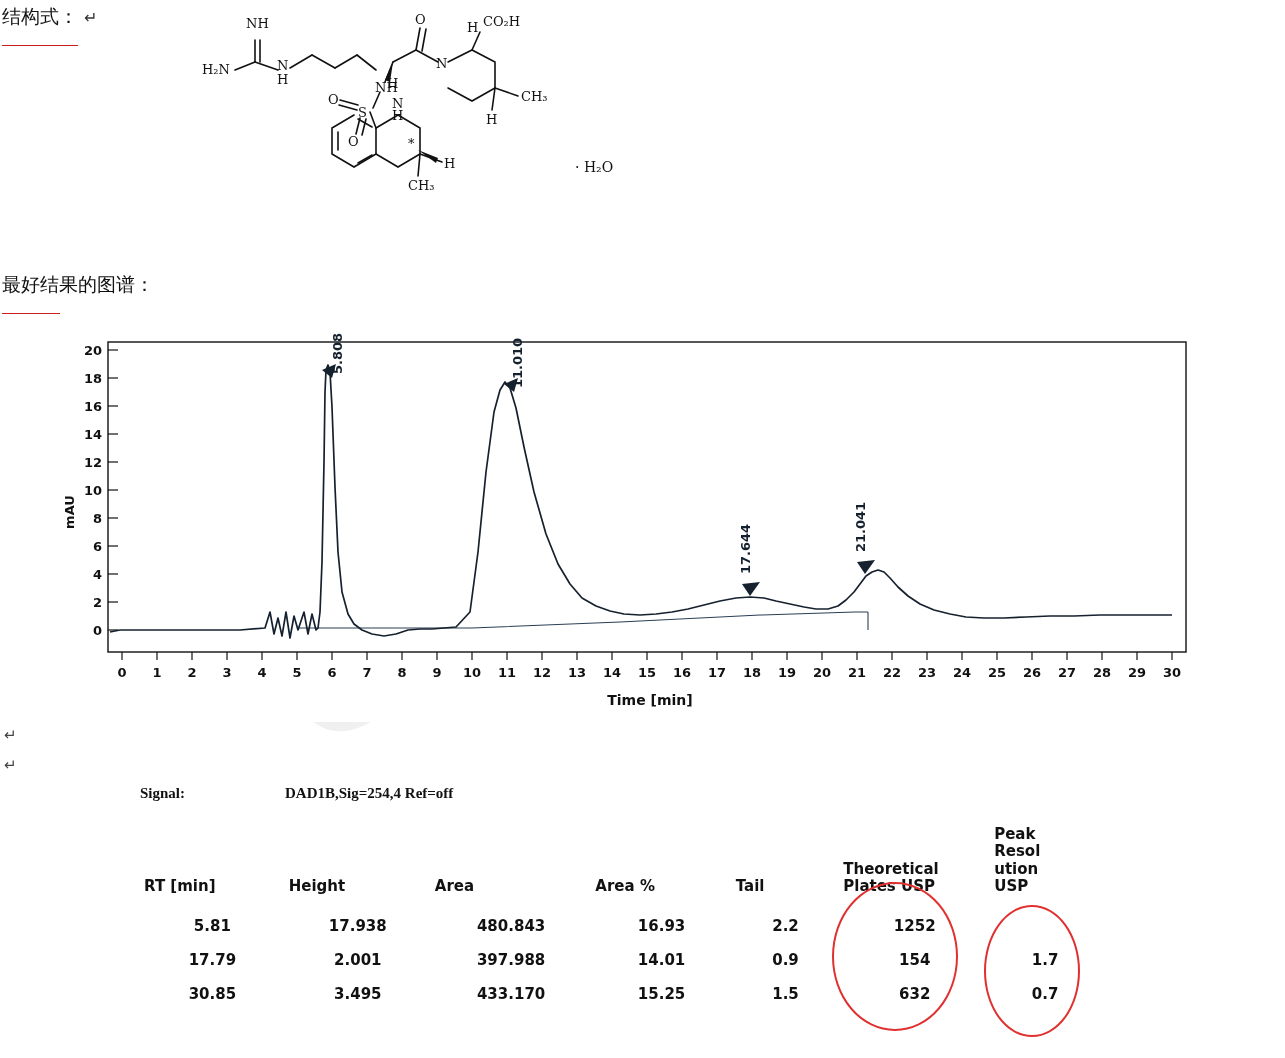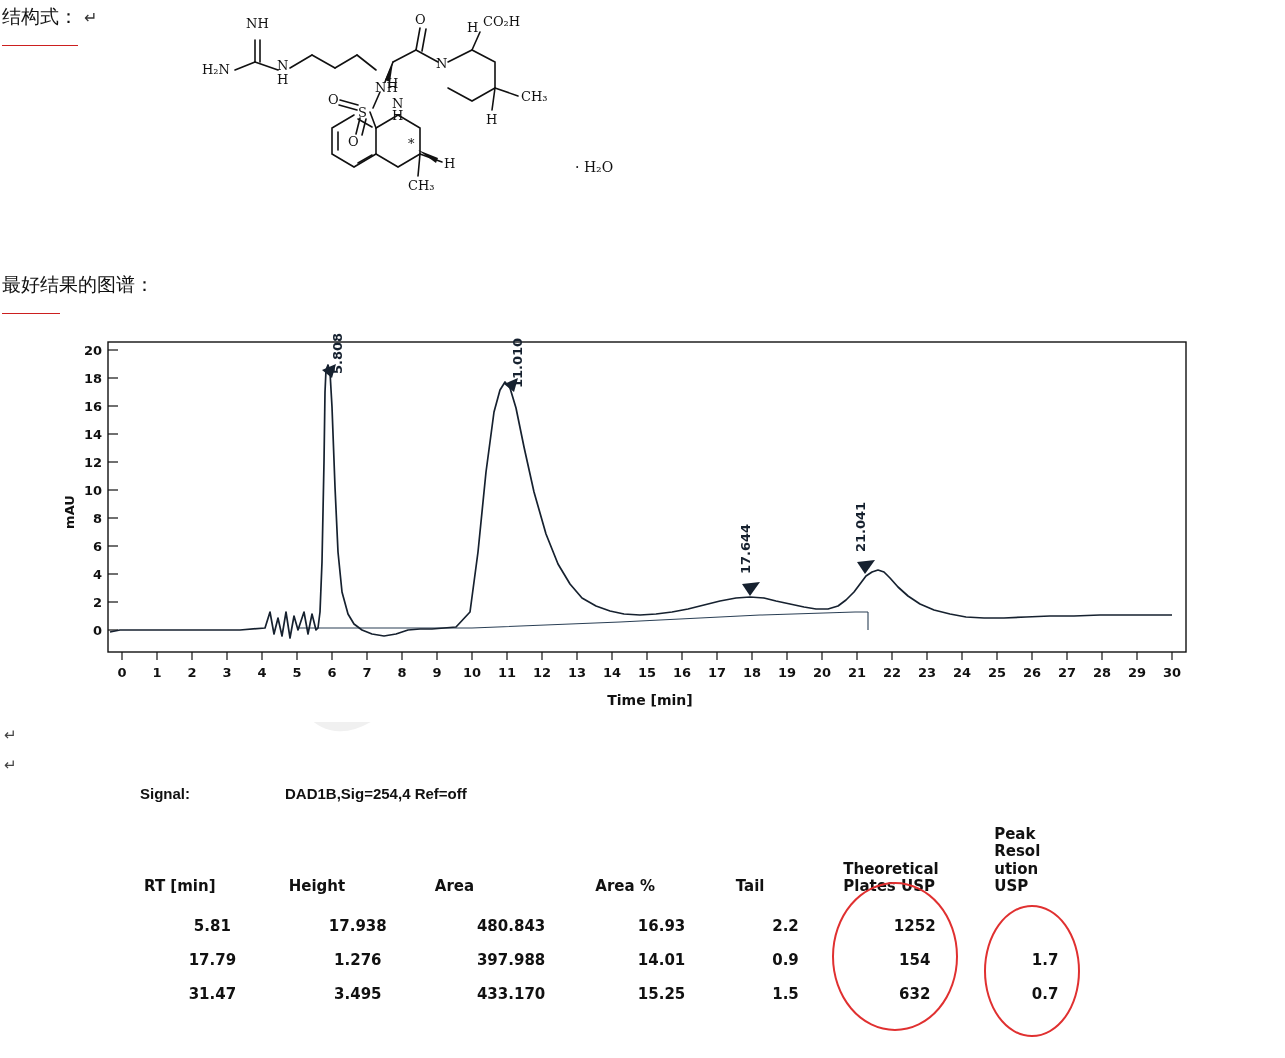--- a/index.html
+++ b/index.html
@@ -88,7 +88,7 @@
   #signal-row{
     font-size:15px;
     font-weight:bold;
-    font-family:Liberation Sans, sans-serif;
+    font-family:Liberation Serif, serif;
     margin-bottom:22px;
   }
   #signal-row .sig-label{display:inline-block;width:145px;}

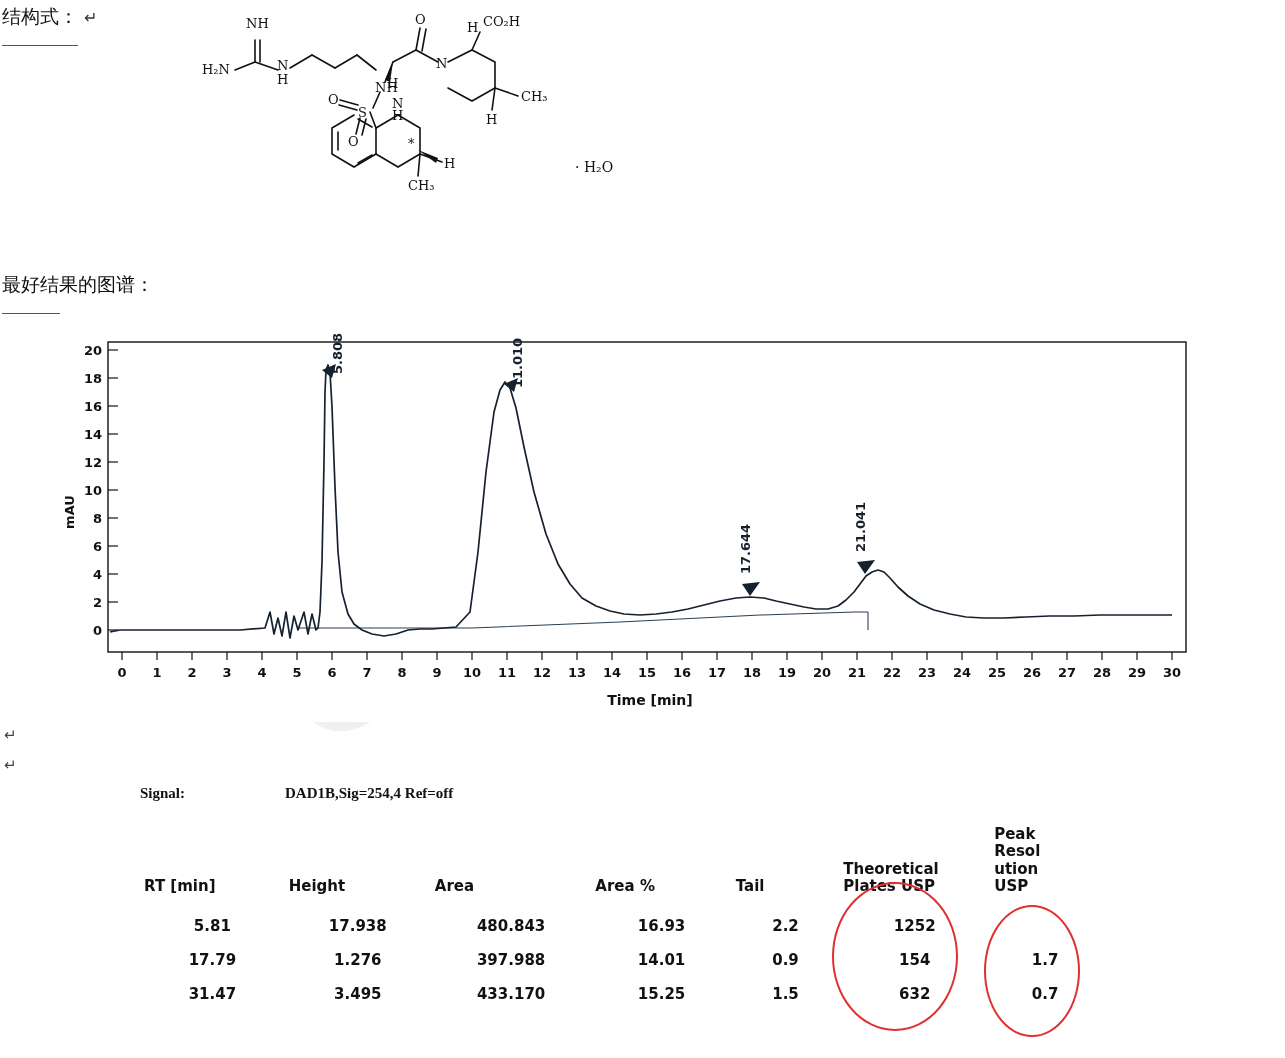--- a/index.html
+++ b/index.html
@@ -397,7 +397,7 @@
         </tr>
         <tr>
           <td>17.79</td>
-          <td>1.276</td>
+          <td>2.001</td>
           <td>397.988</td>
           <td>14.01</td>
           <td>0.9</td>

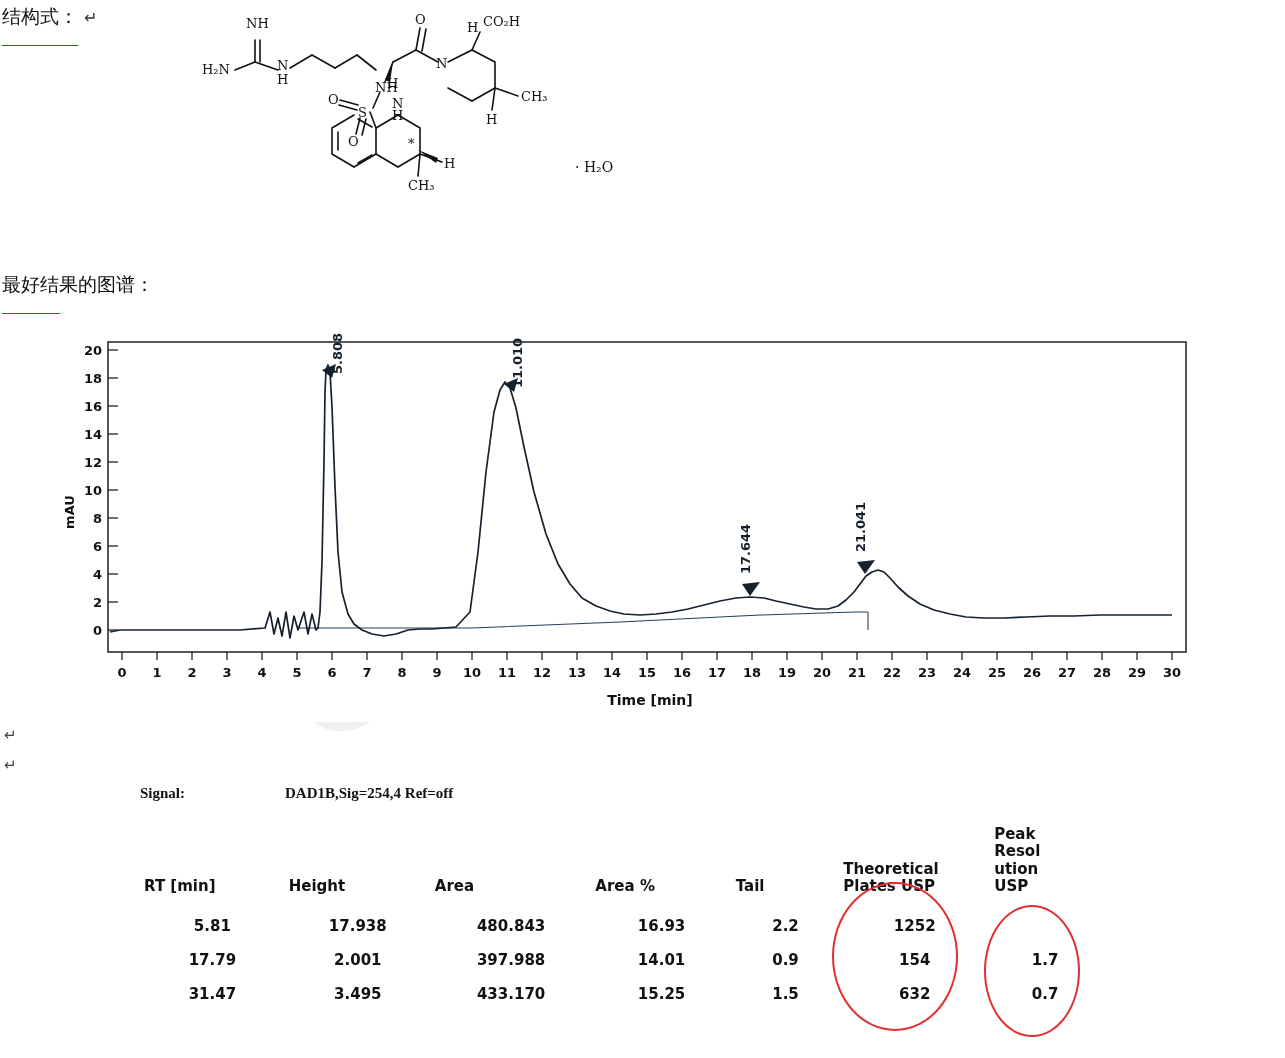--- a/index.html
+++ b/index.html
@@ -405,7 +405,7 @@
           <td>1.7</td>
         </tr>
         <tr>
-          <td>31.47</td>
+          <td>30.85</td>
           <td>3.495</td>
           <td>433.170</td>
           <td>15.25</td>

